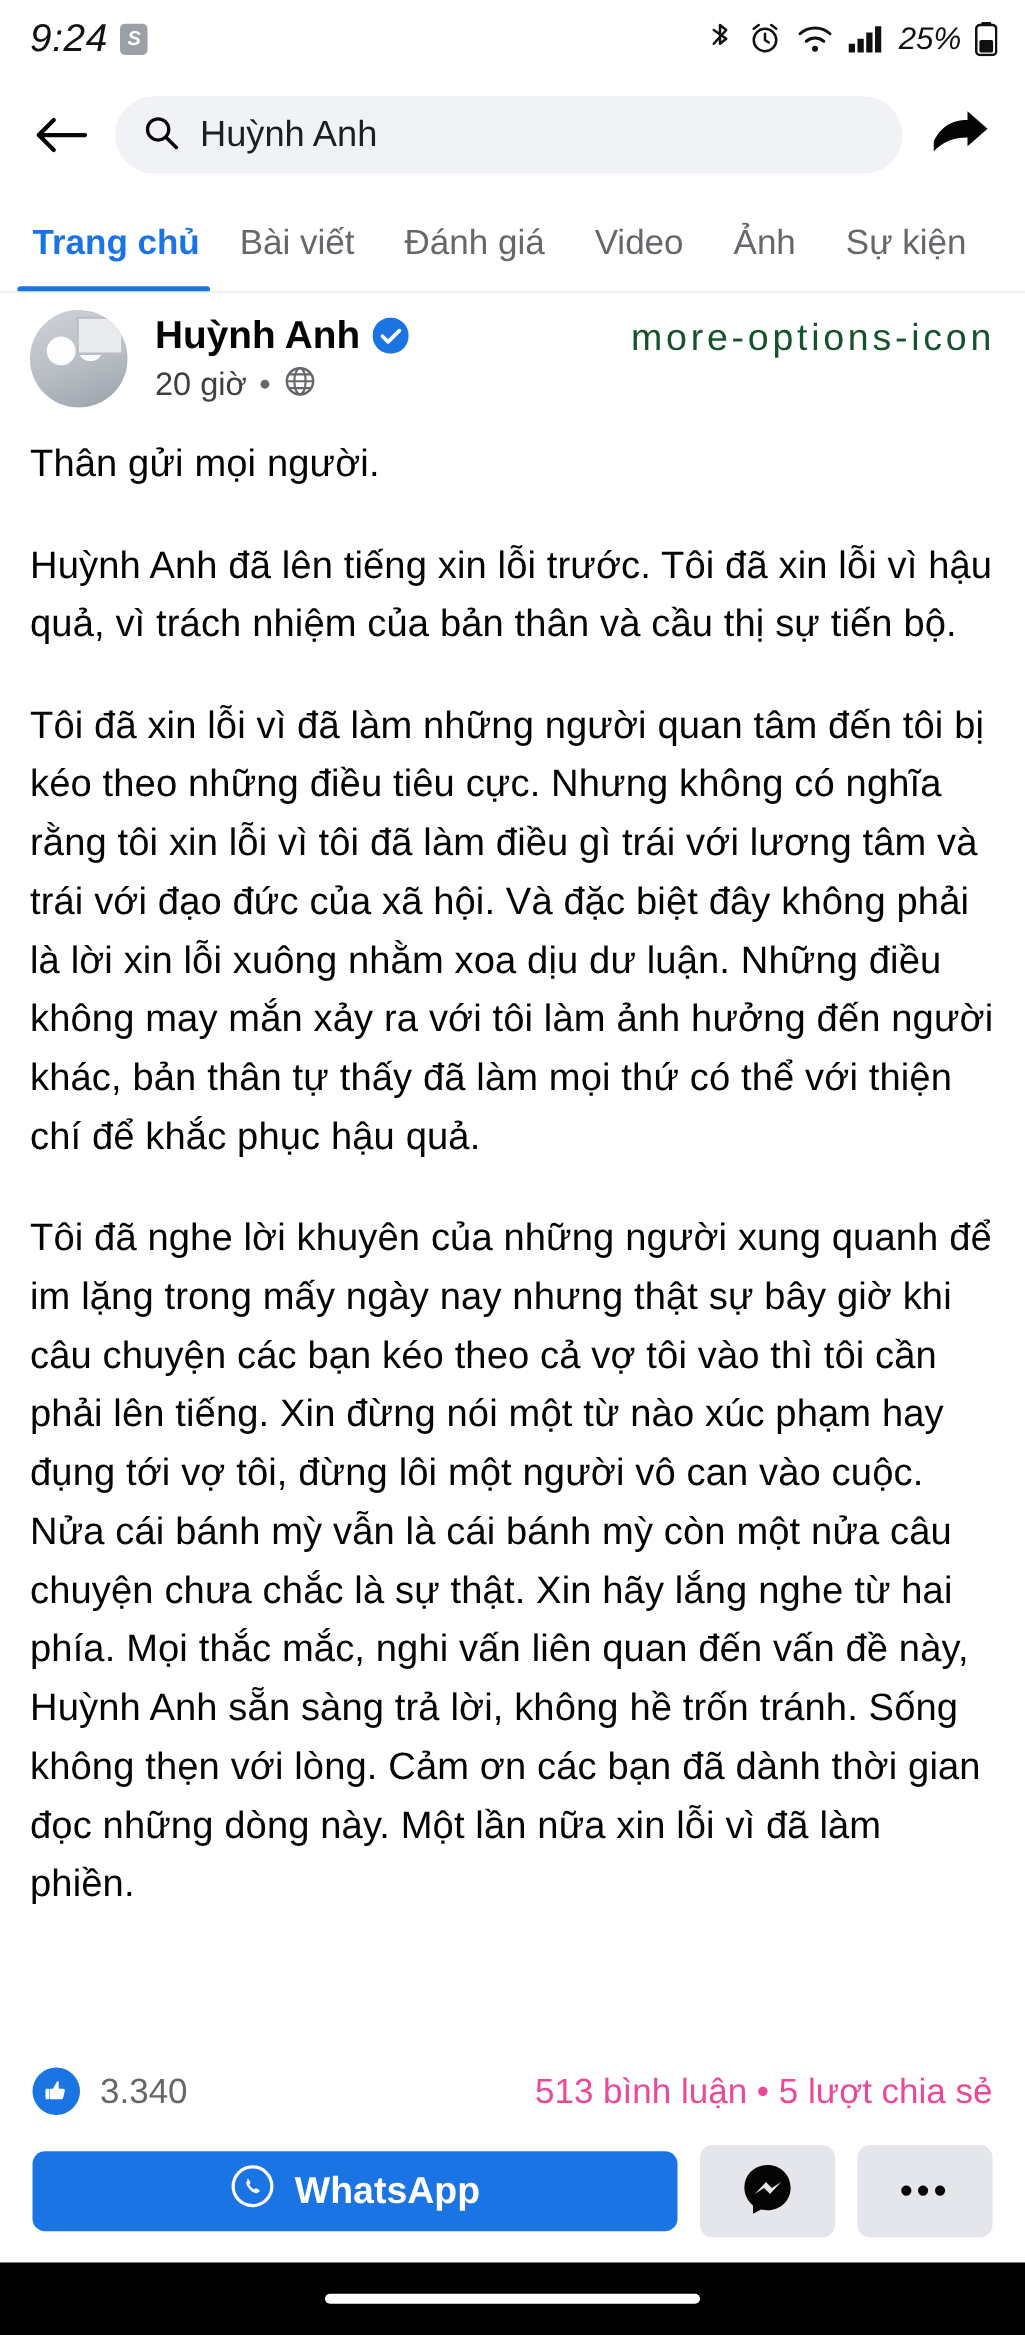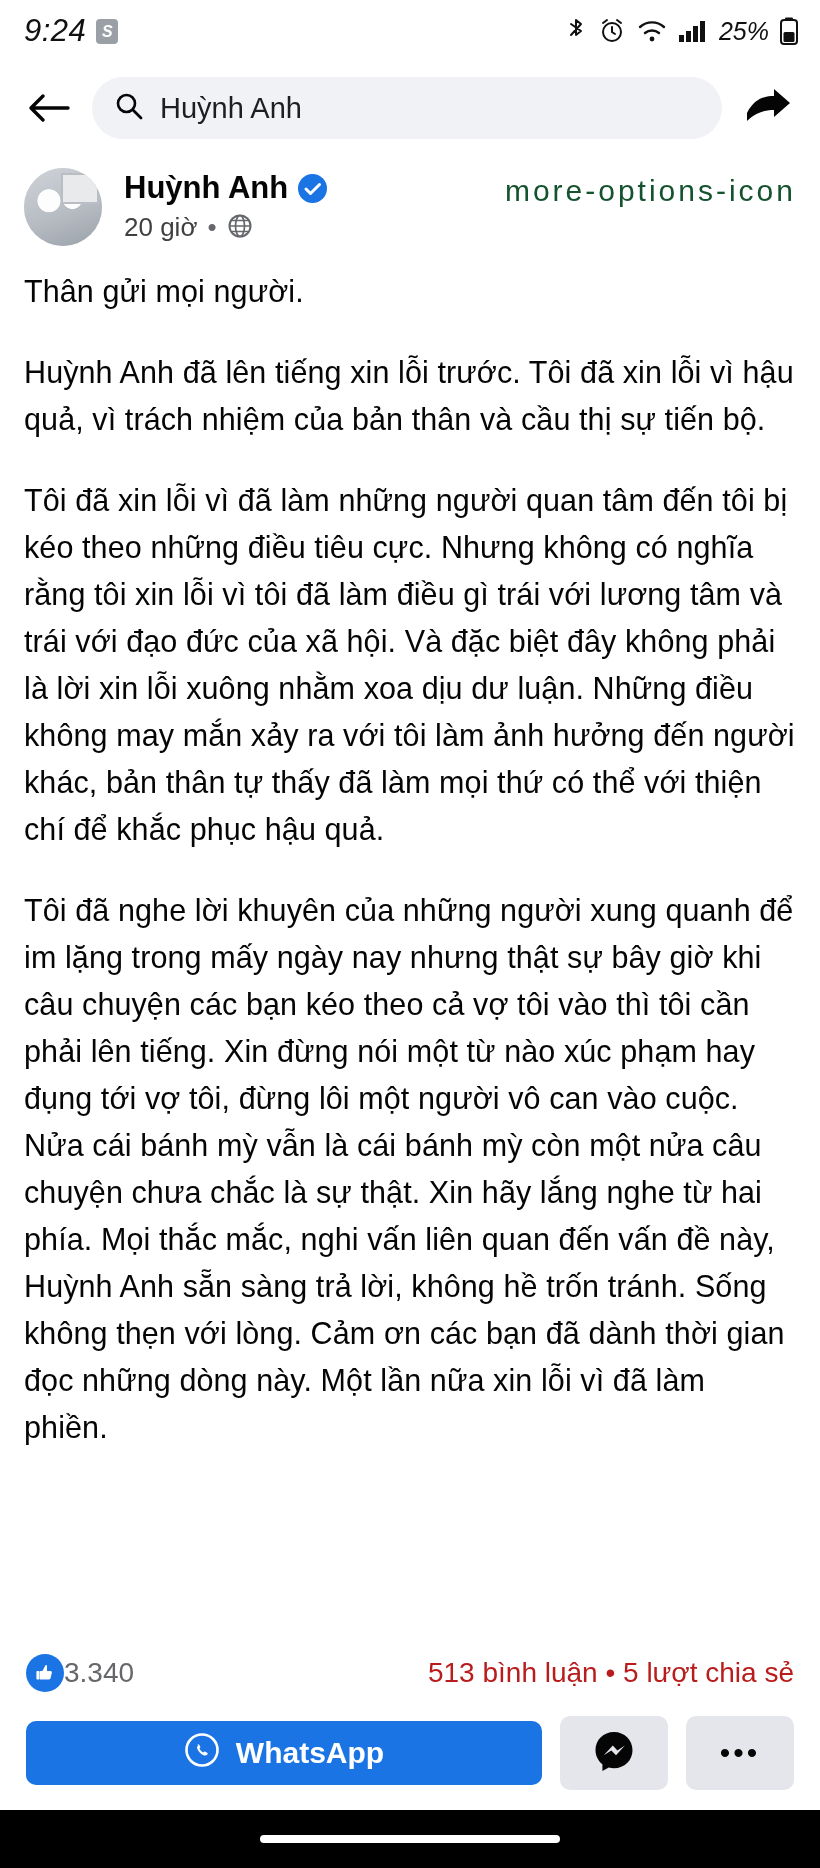--- a/index.html
+++ b/index.html
@@ -367,6 +367,26 @@
     </div>
   </div>
 
+  <div class="tabs">
+    <div class="tab active">
+        <span>Trang chủ</span>
+      </div>
+    <div class="tab">
+        <span>Bài viết</span>
+      </div>
+    <div class="tab">
+        <span>Đánh giá</span>
+      </div>
+    <div class="tab">
+        <span>Video</span>
+      </div>
+    <div class="tab">
+        <span>Ảnh</span>
+      </div>
+    <div class="tab">
+        <span>Sự kiện</span>
+      </div>
+  </div>
 
   <div class="post">
     <div class="post-head">

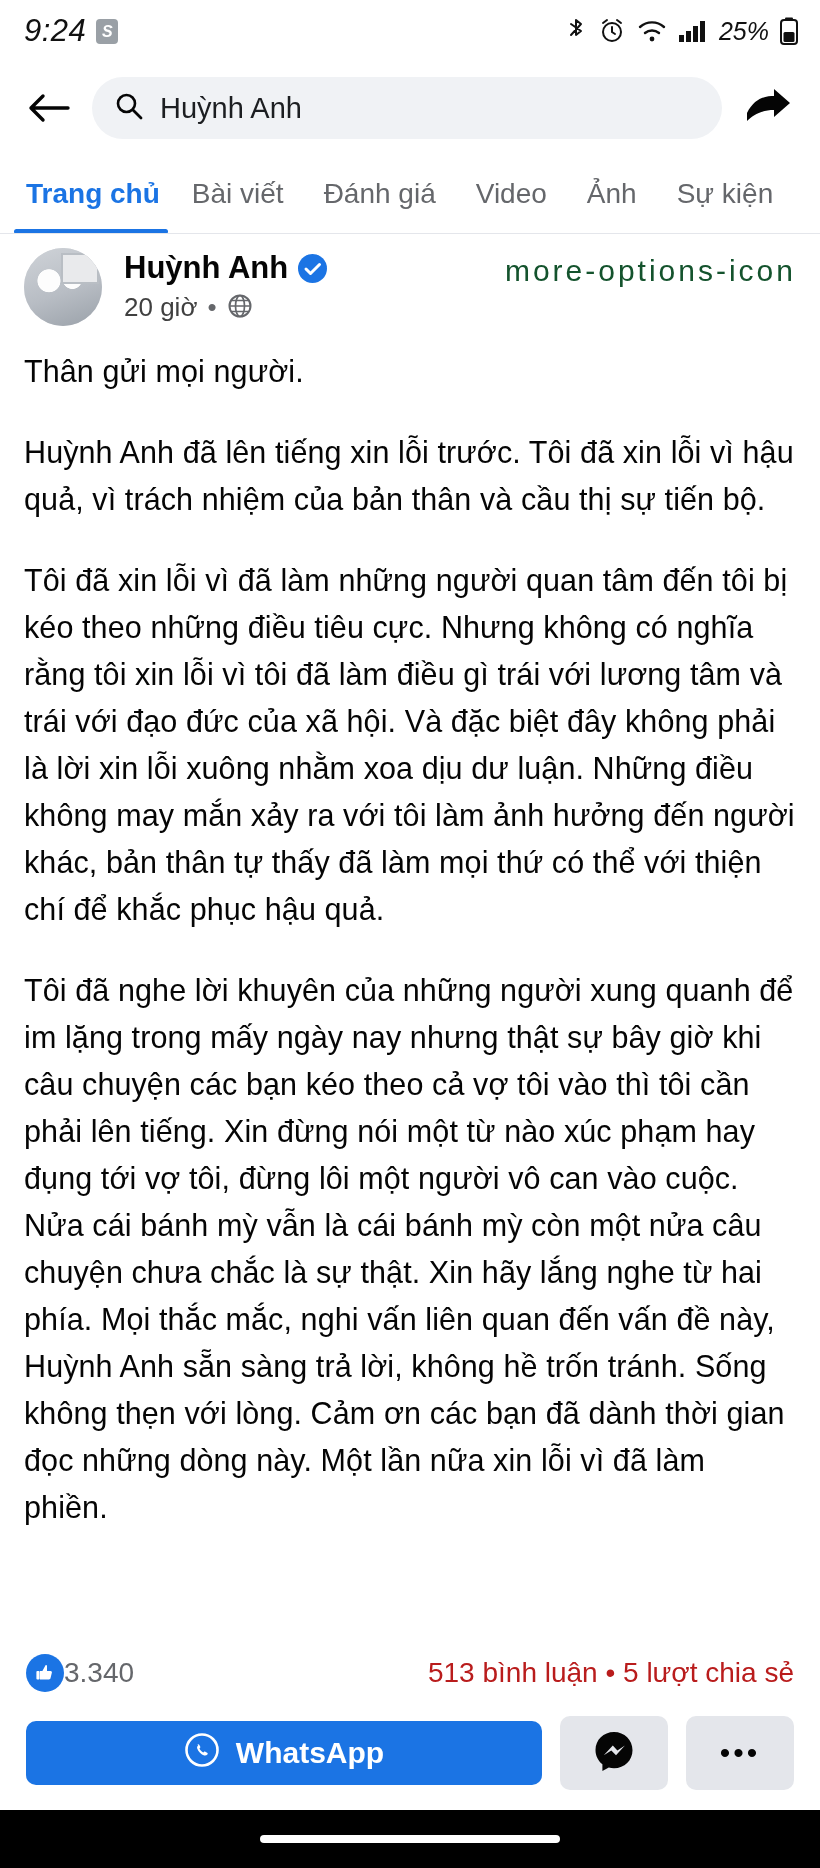--- a/index.html
+++ b/index.html
@@ -224,7 +224,7 @@
   .likes {
     display: flex;
     align-items: center;
-    gap: 0;
+    gap: 16px;
   }
   .like-badge {
     width: 38px; height: 38px;

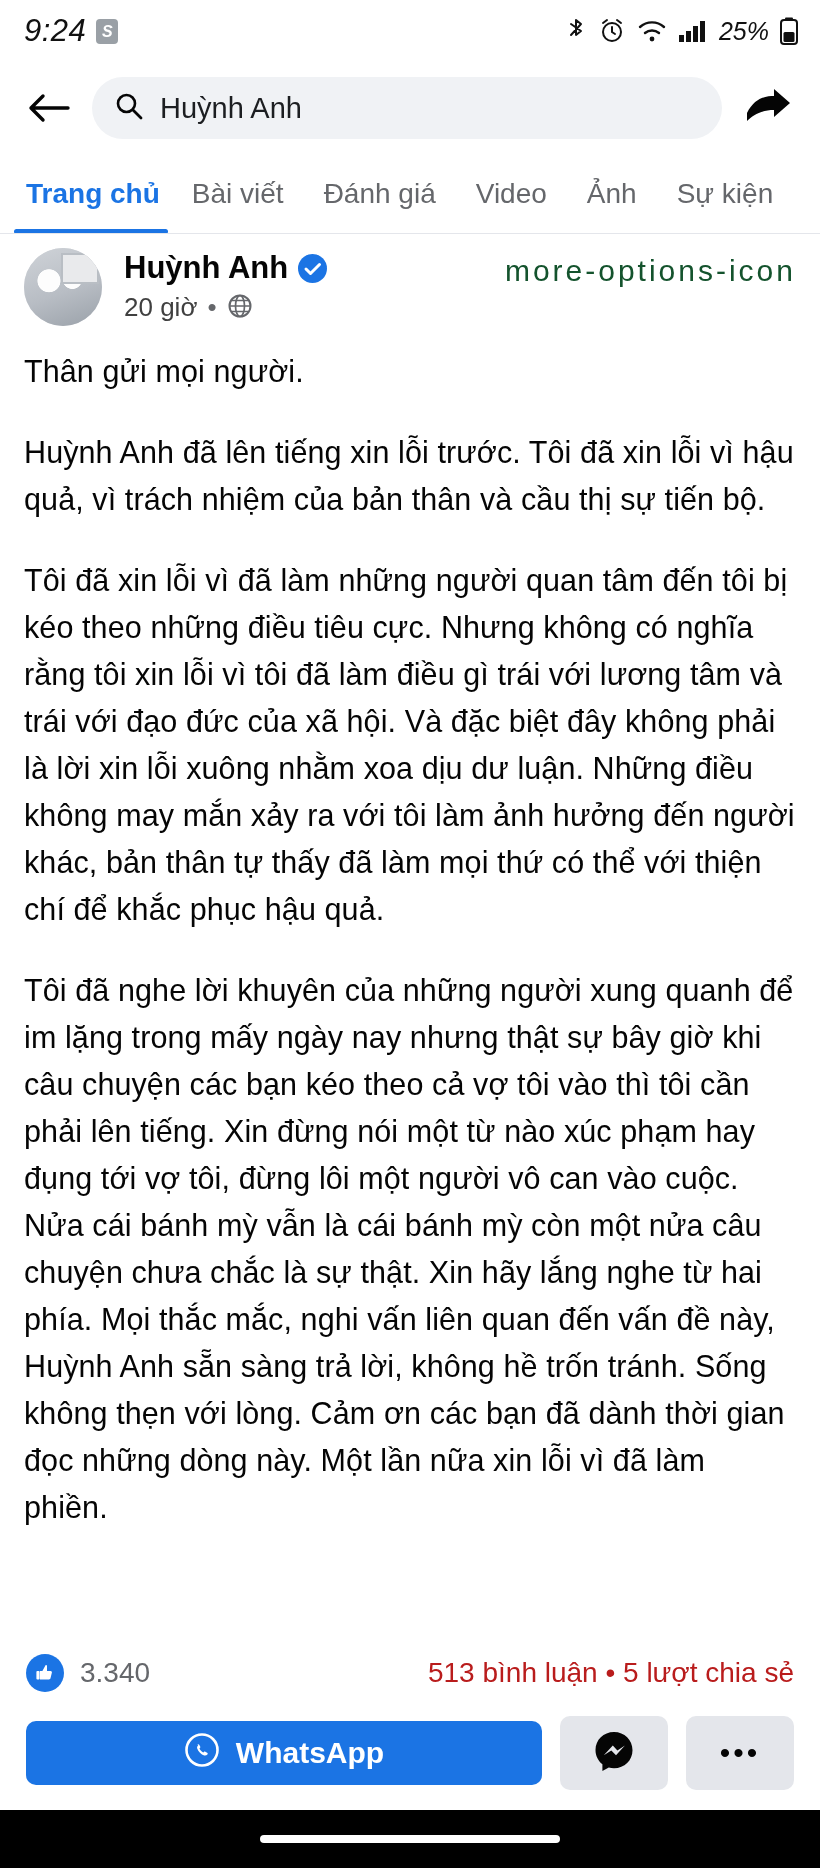--- a/index.html
+++ b/index.html
@@ -240,7 +240,7 @@
   }
   .comments-shares {
     font-size: 28px;
-    color: #b91c1c;
+    color: #ec4899;
   }
 
   

